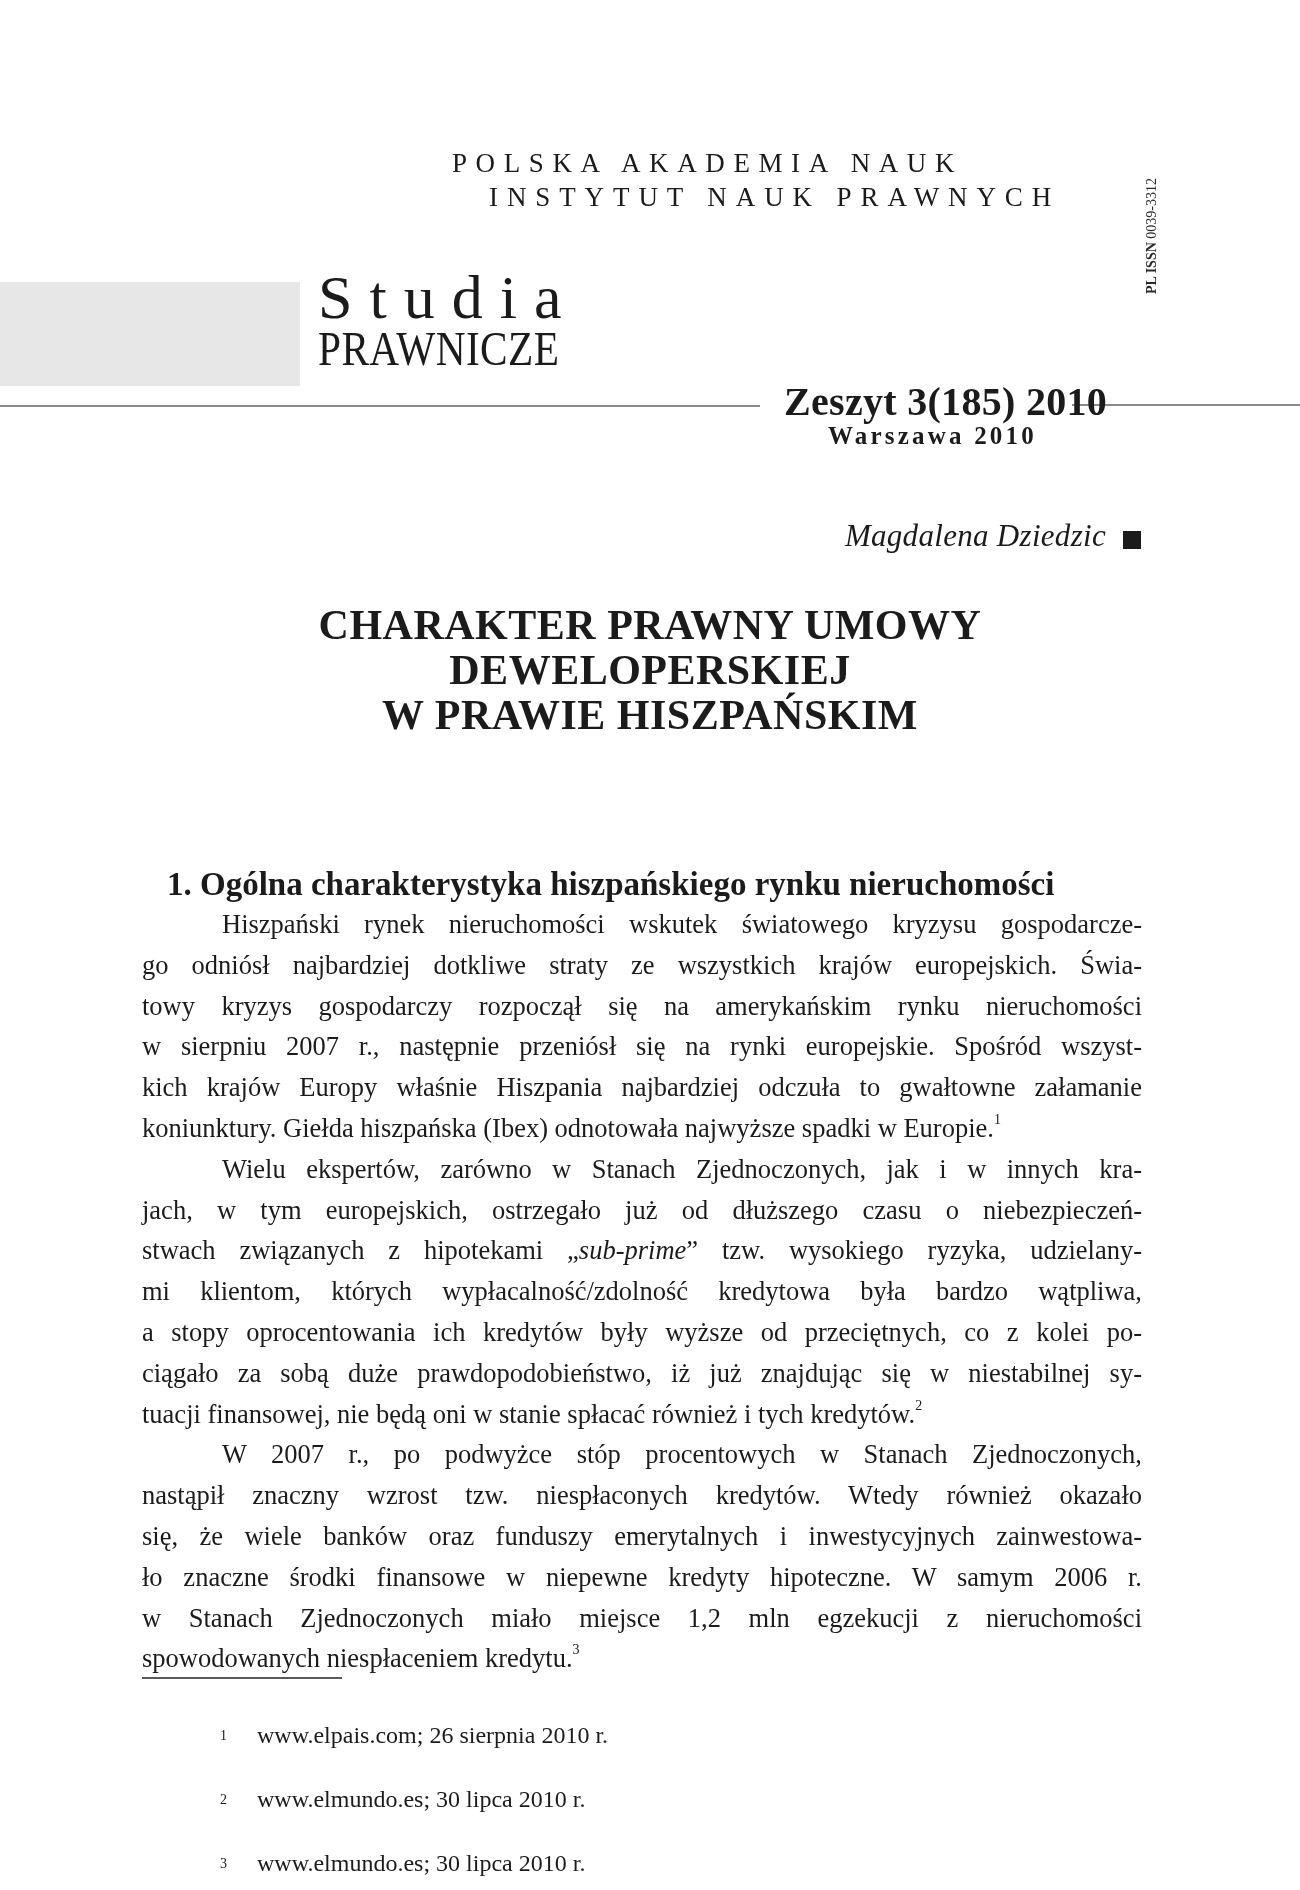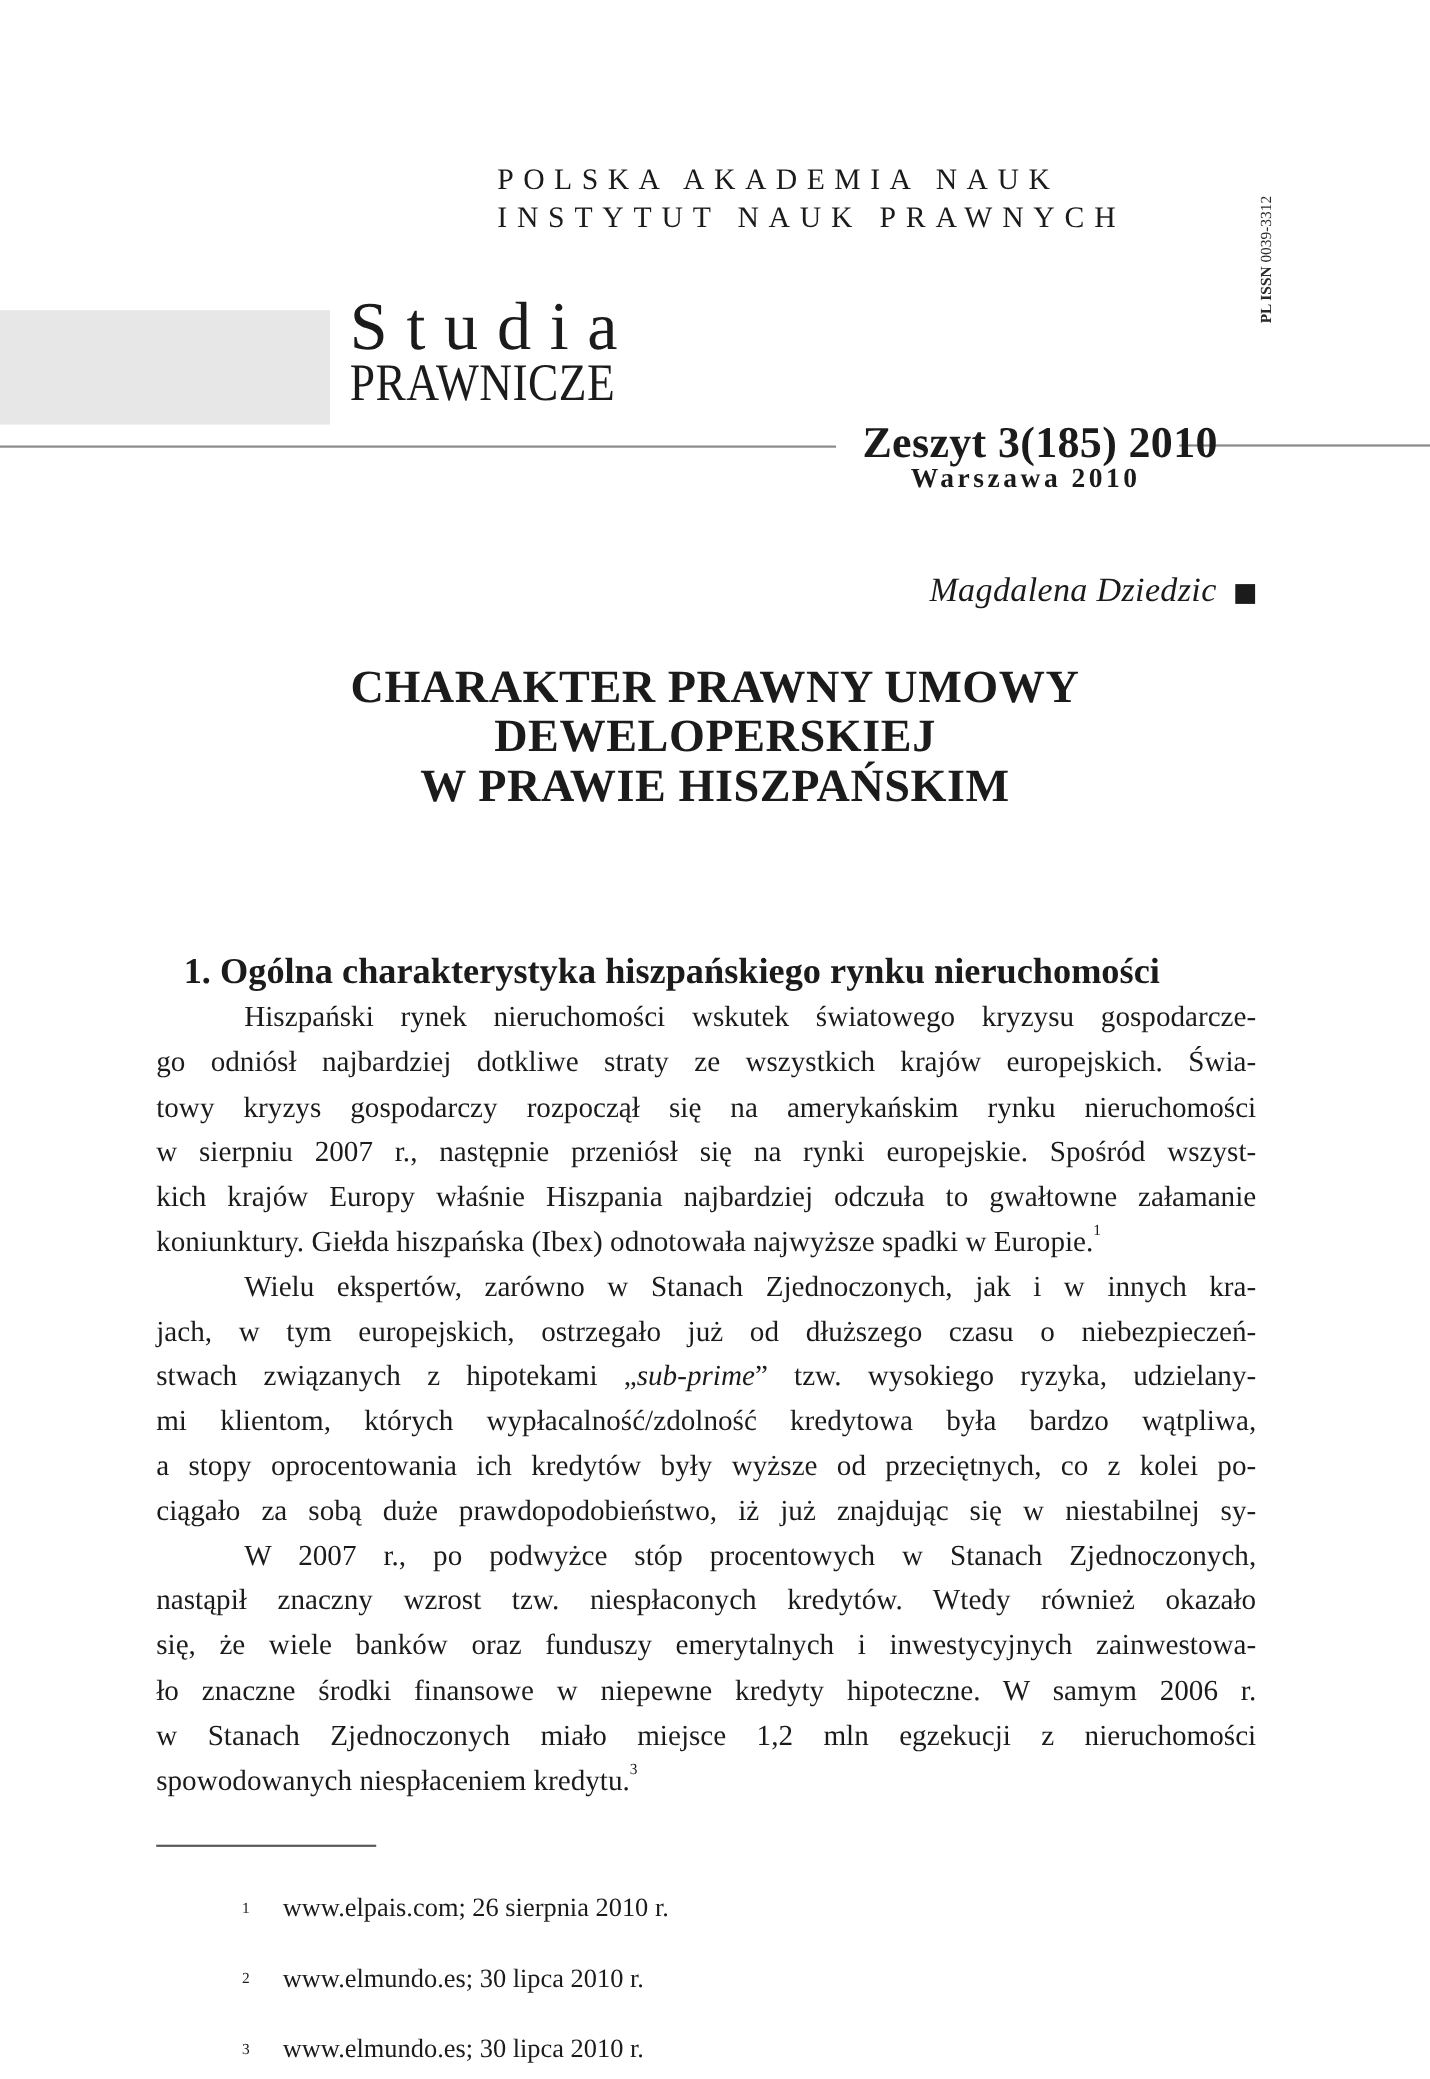--- a/index.html
+++ b/index.html
@@ -8,7 +8,7 @@
   .abs { position:absolute; }
   .inst { left:452px; font-size:27px; letter-spacing:8.6px; white-space:nowrap; line-height:30px; }
   #inst1 { top:148px; }
-  #inst2 { top:182px; letter-spacing:8.9px; }
+  #inst2 { top:182px; letter-spacing:8.9px;margin-left:37px; }
   #issn { left:1142px; top:160px; width:20px; height:152px; }
   #issn span.rot { position:absolute; left:50%; top:50%; transform:translate(-50%,-50%) rotate(-90deg);
         white-space:nowrap; font-size:14px; line-height:16px; color:#2a2a2a; }

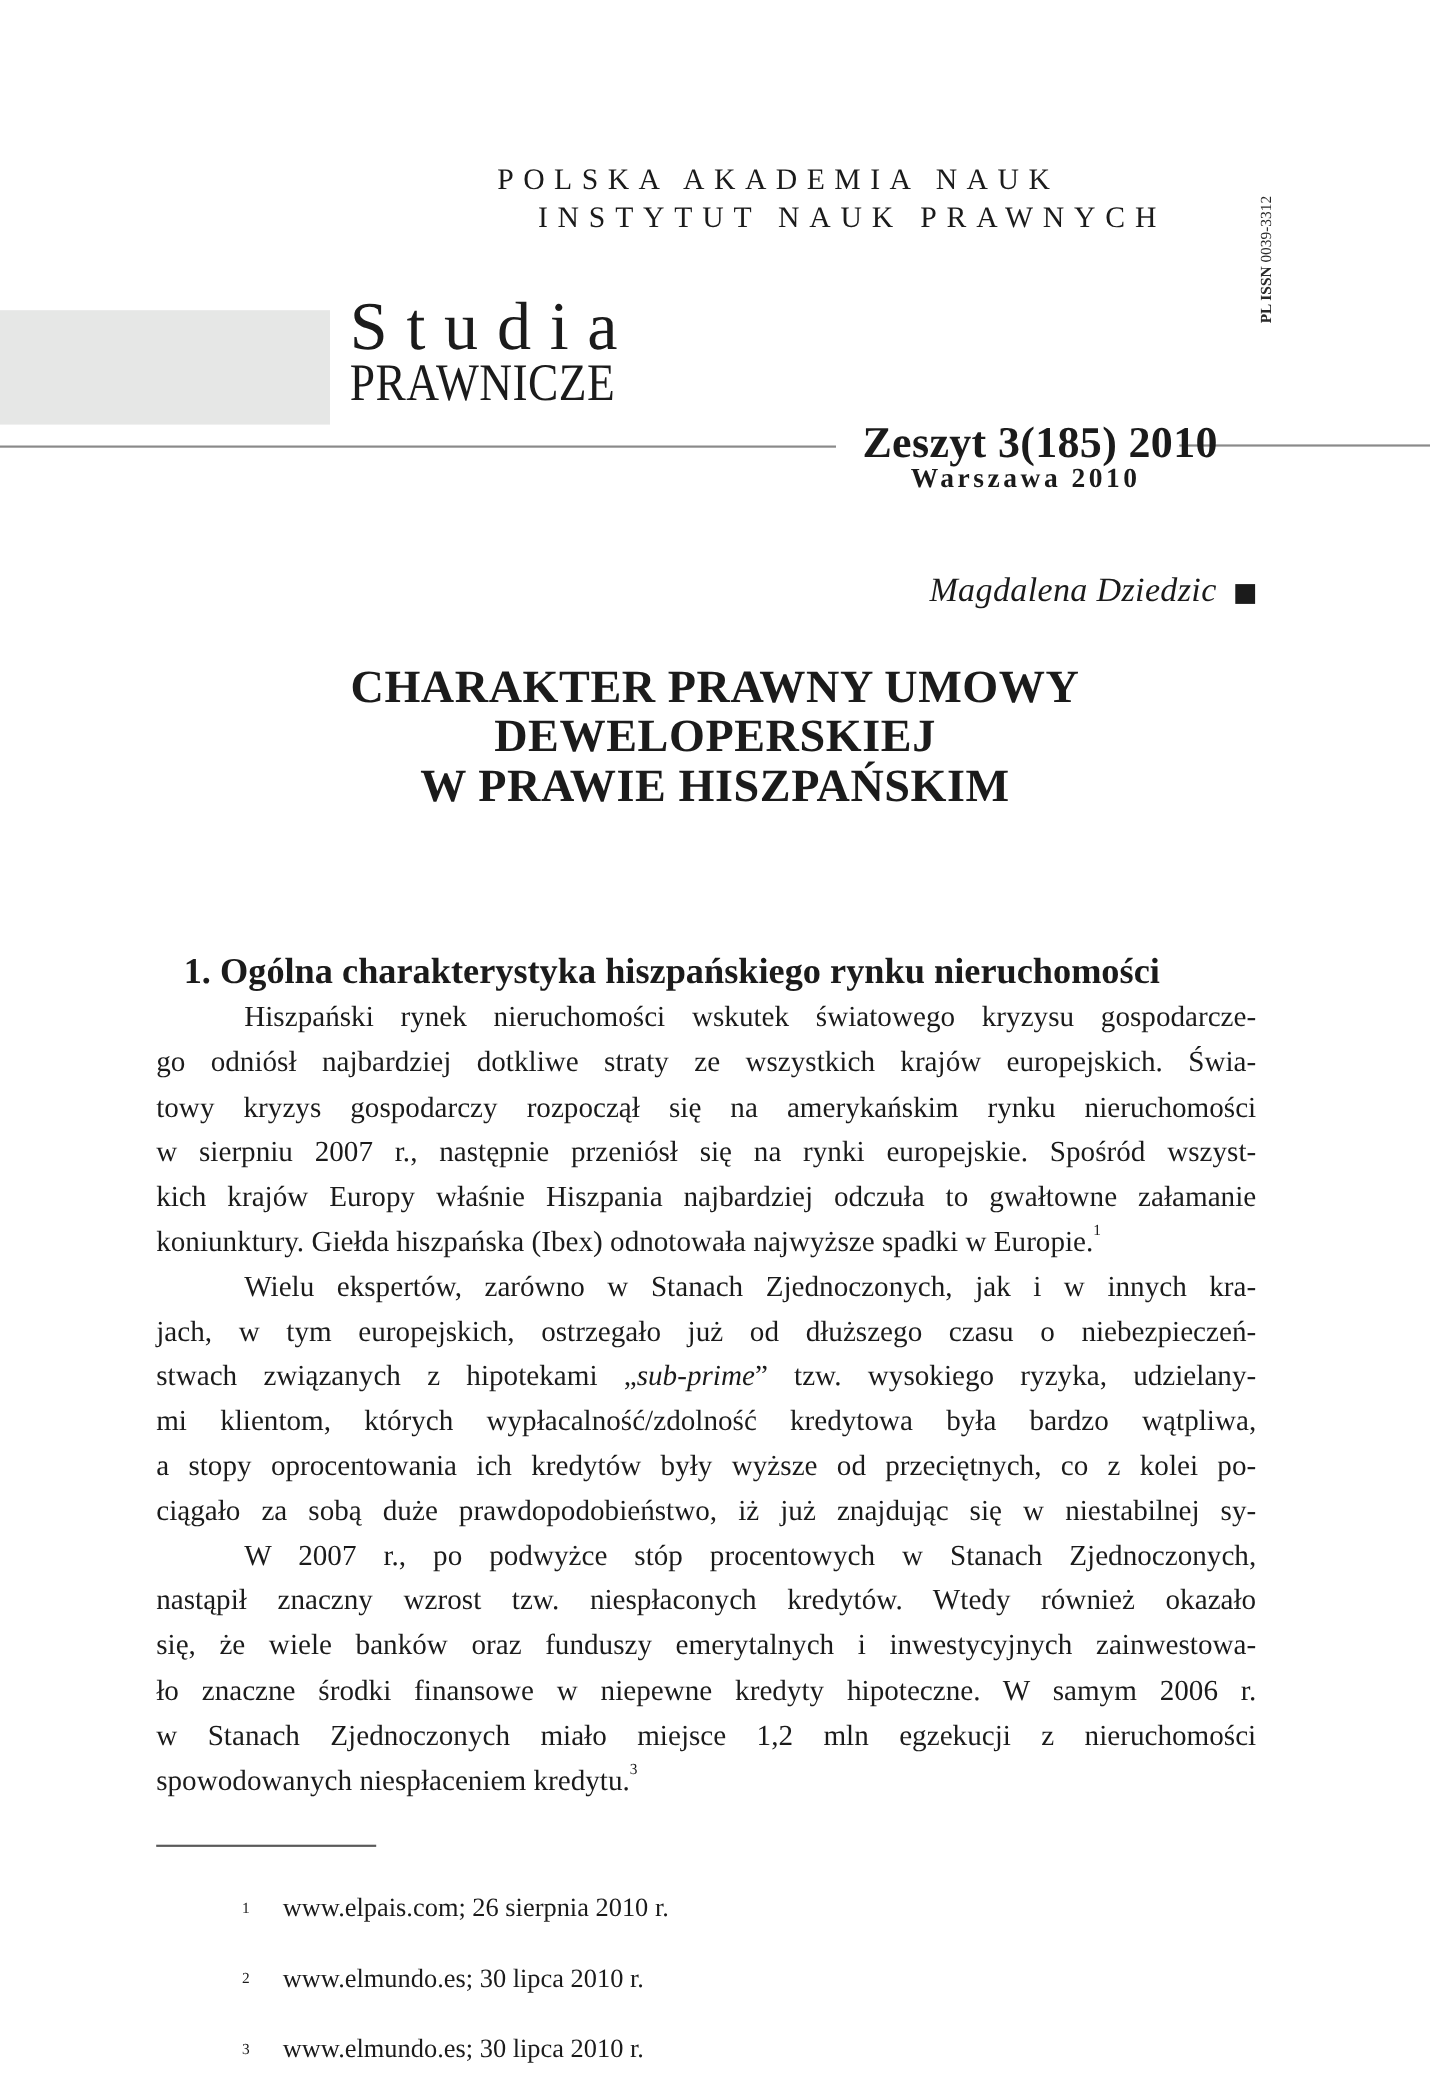--- a/index.html
+++ b/index.html
@@ -80,6 +80,7 @@
   <div class="line">mi klientom, których wypłacalność/zdolność kredytowa była bardzo wątpliwa,</div>
   <div class="line">a stopy oprocentowania ich kredytów były wyższe od przeciętnych, co z kolei po-</div>
   <div class="line">ciągało za sobą duże prawdopodobieństwo, iż już znajdując się w niestabilnej sy-</div>
+  <div class="line last"><span>tuacji finansowej, nie będą oni w stanie spłacać również i tych kredytów.</span><sup class="fn">2</sup></div>
   <div class="line indent">W 2007 r., po podwyżce stóp procentowych w Stanach Zjednoczonych,</div>
   <div class="line">nastąpił znaczny wzrost tzw. niespłaconych kredytów. Wtedy również okazało</div>
   <div class="line">się, że wiele banków oraz funduszy emerytalnych i inwestycyjnych zainwestowa-</div>

